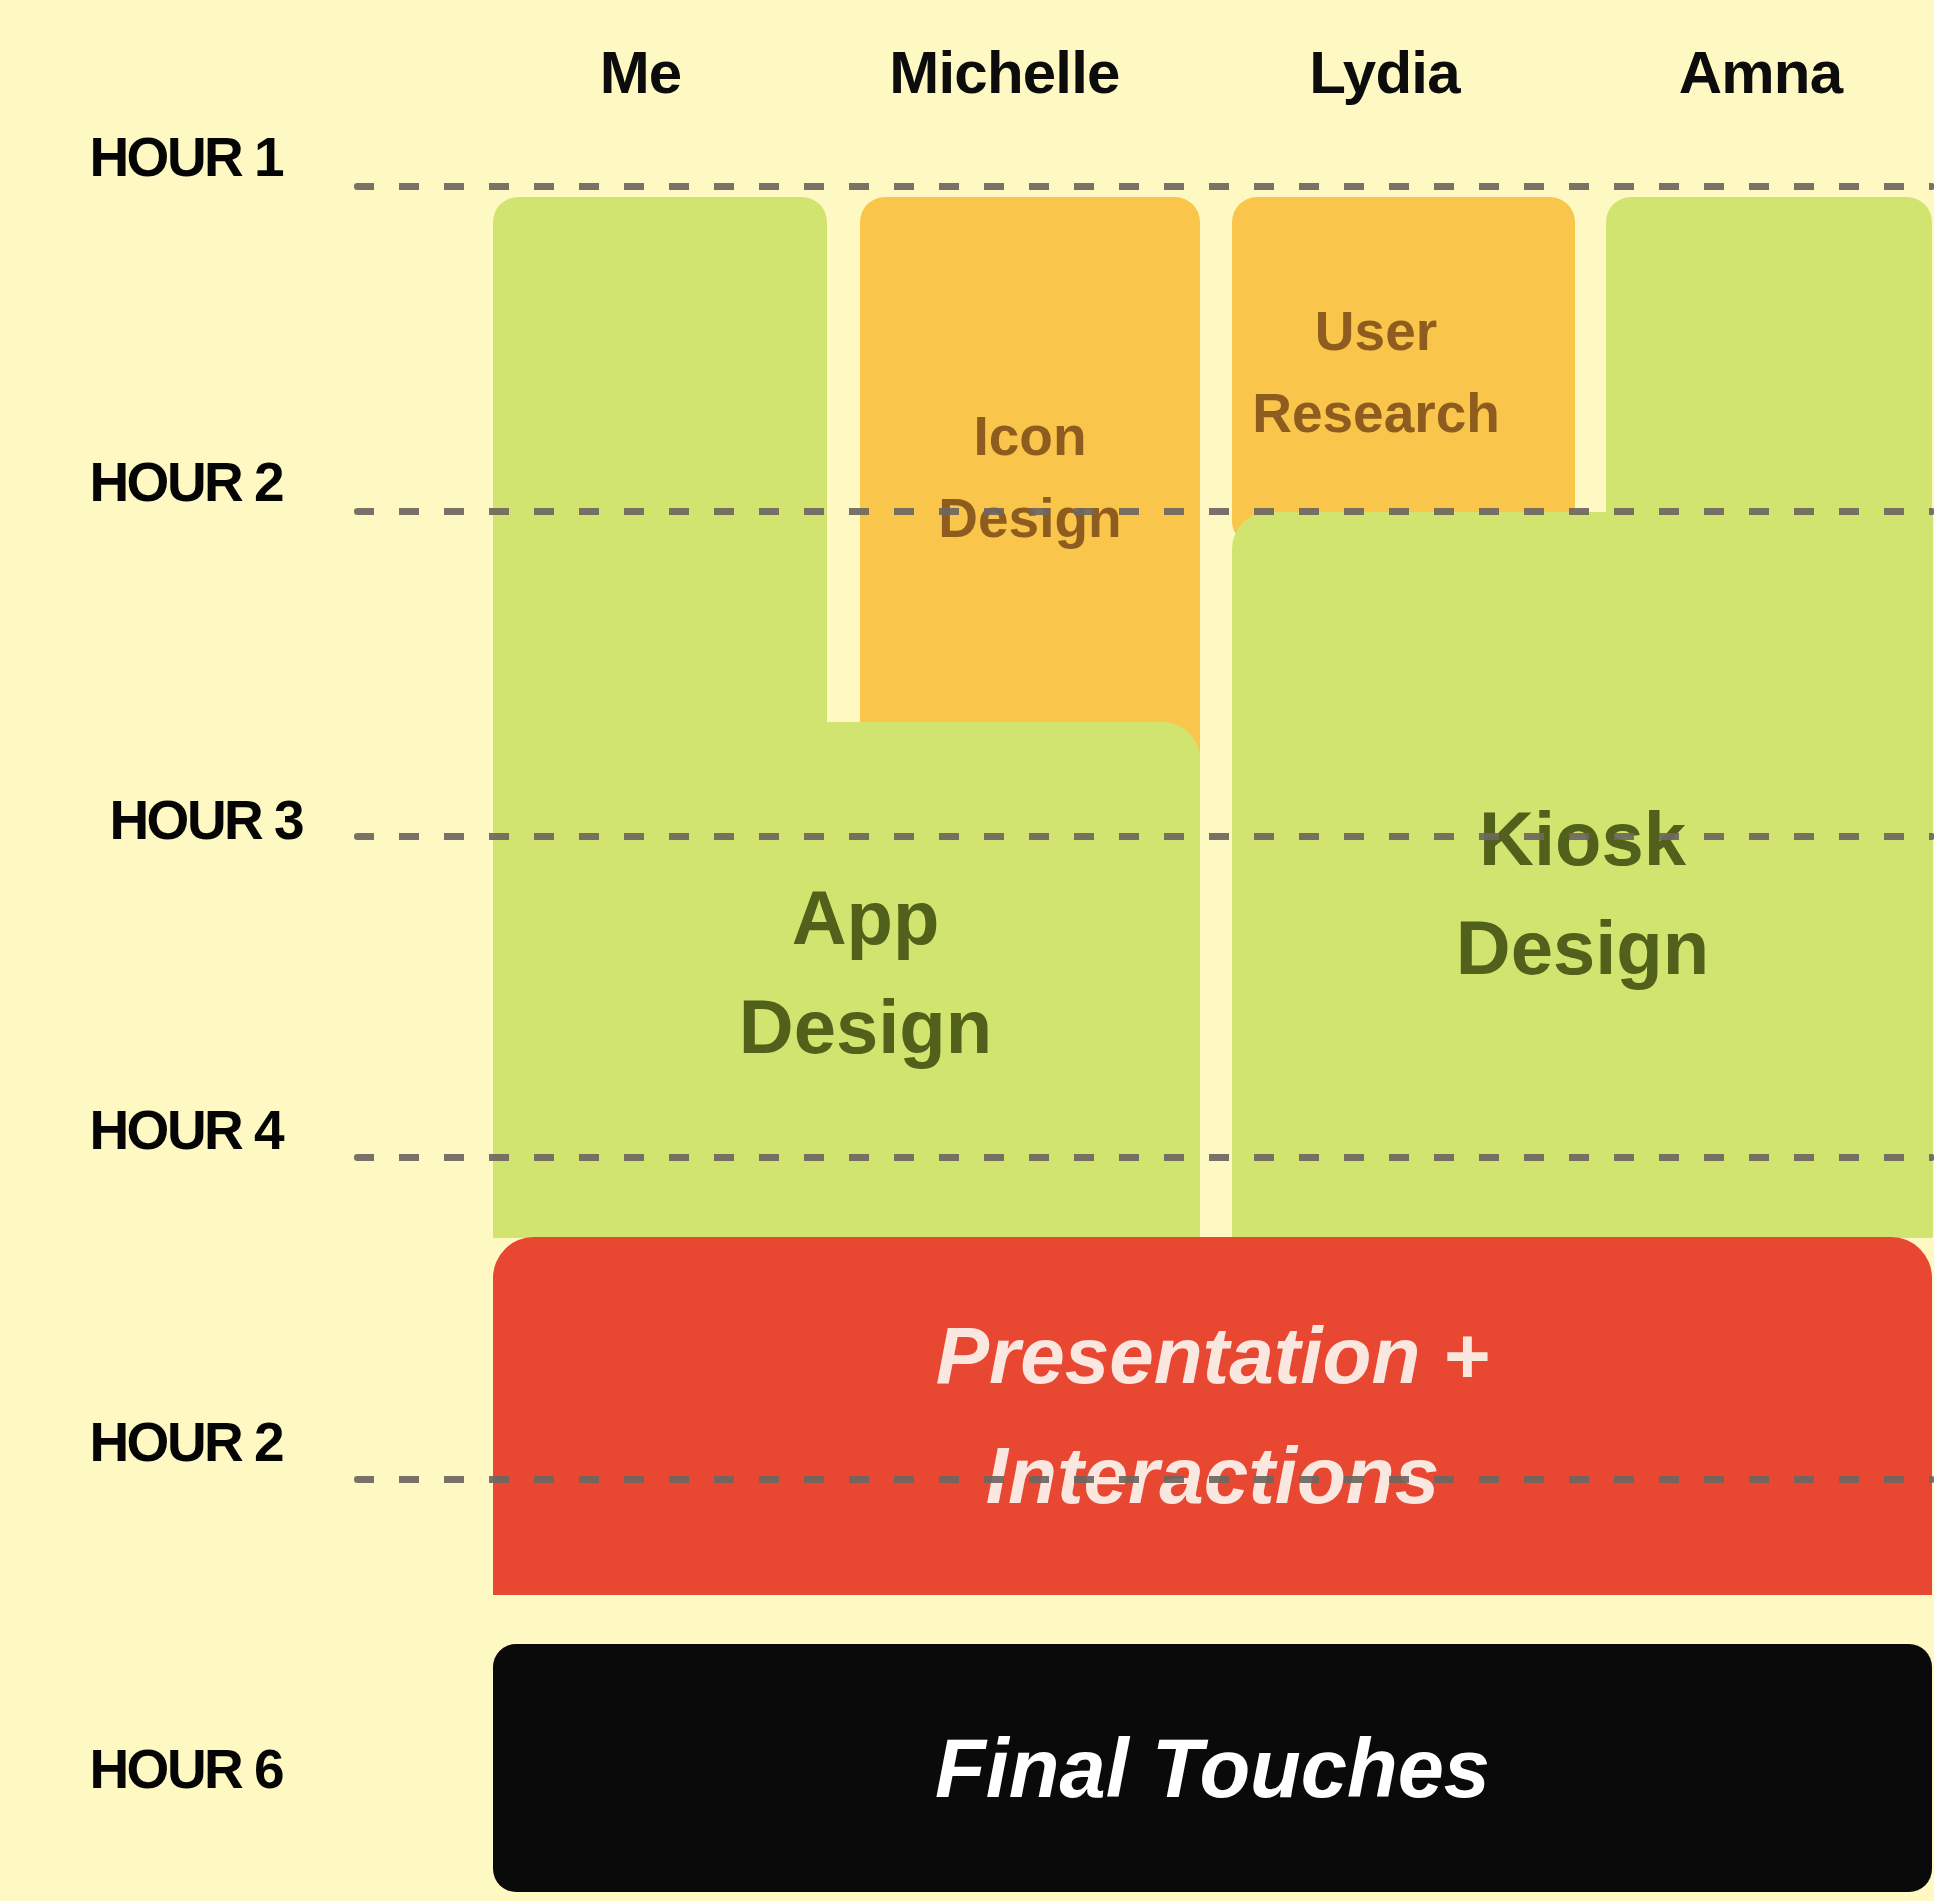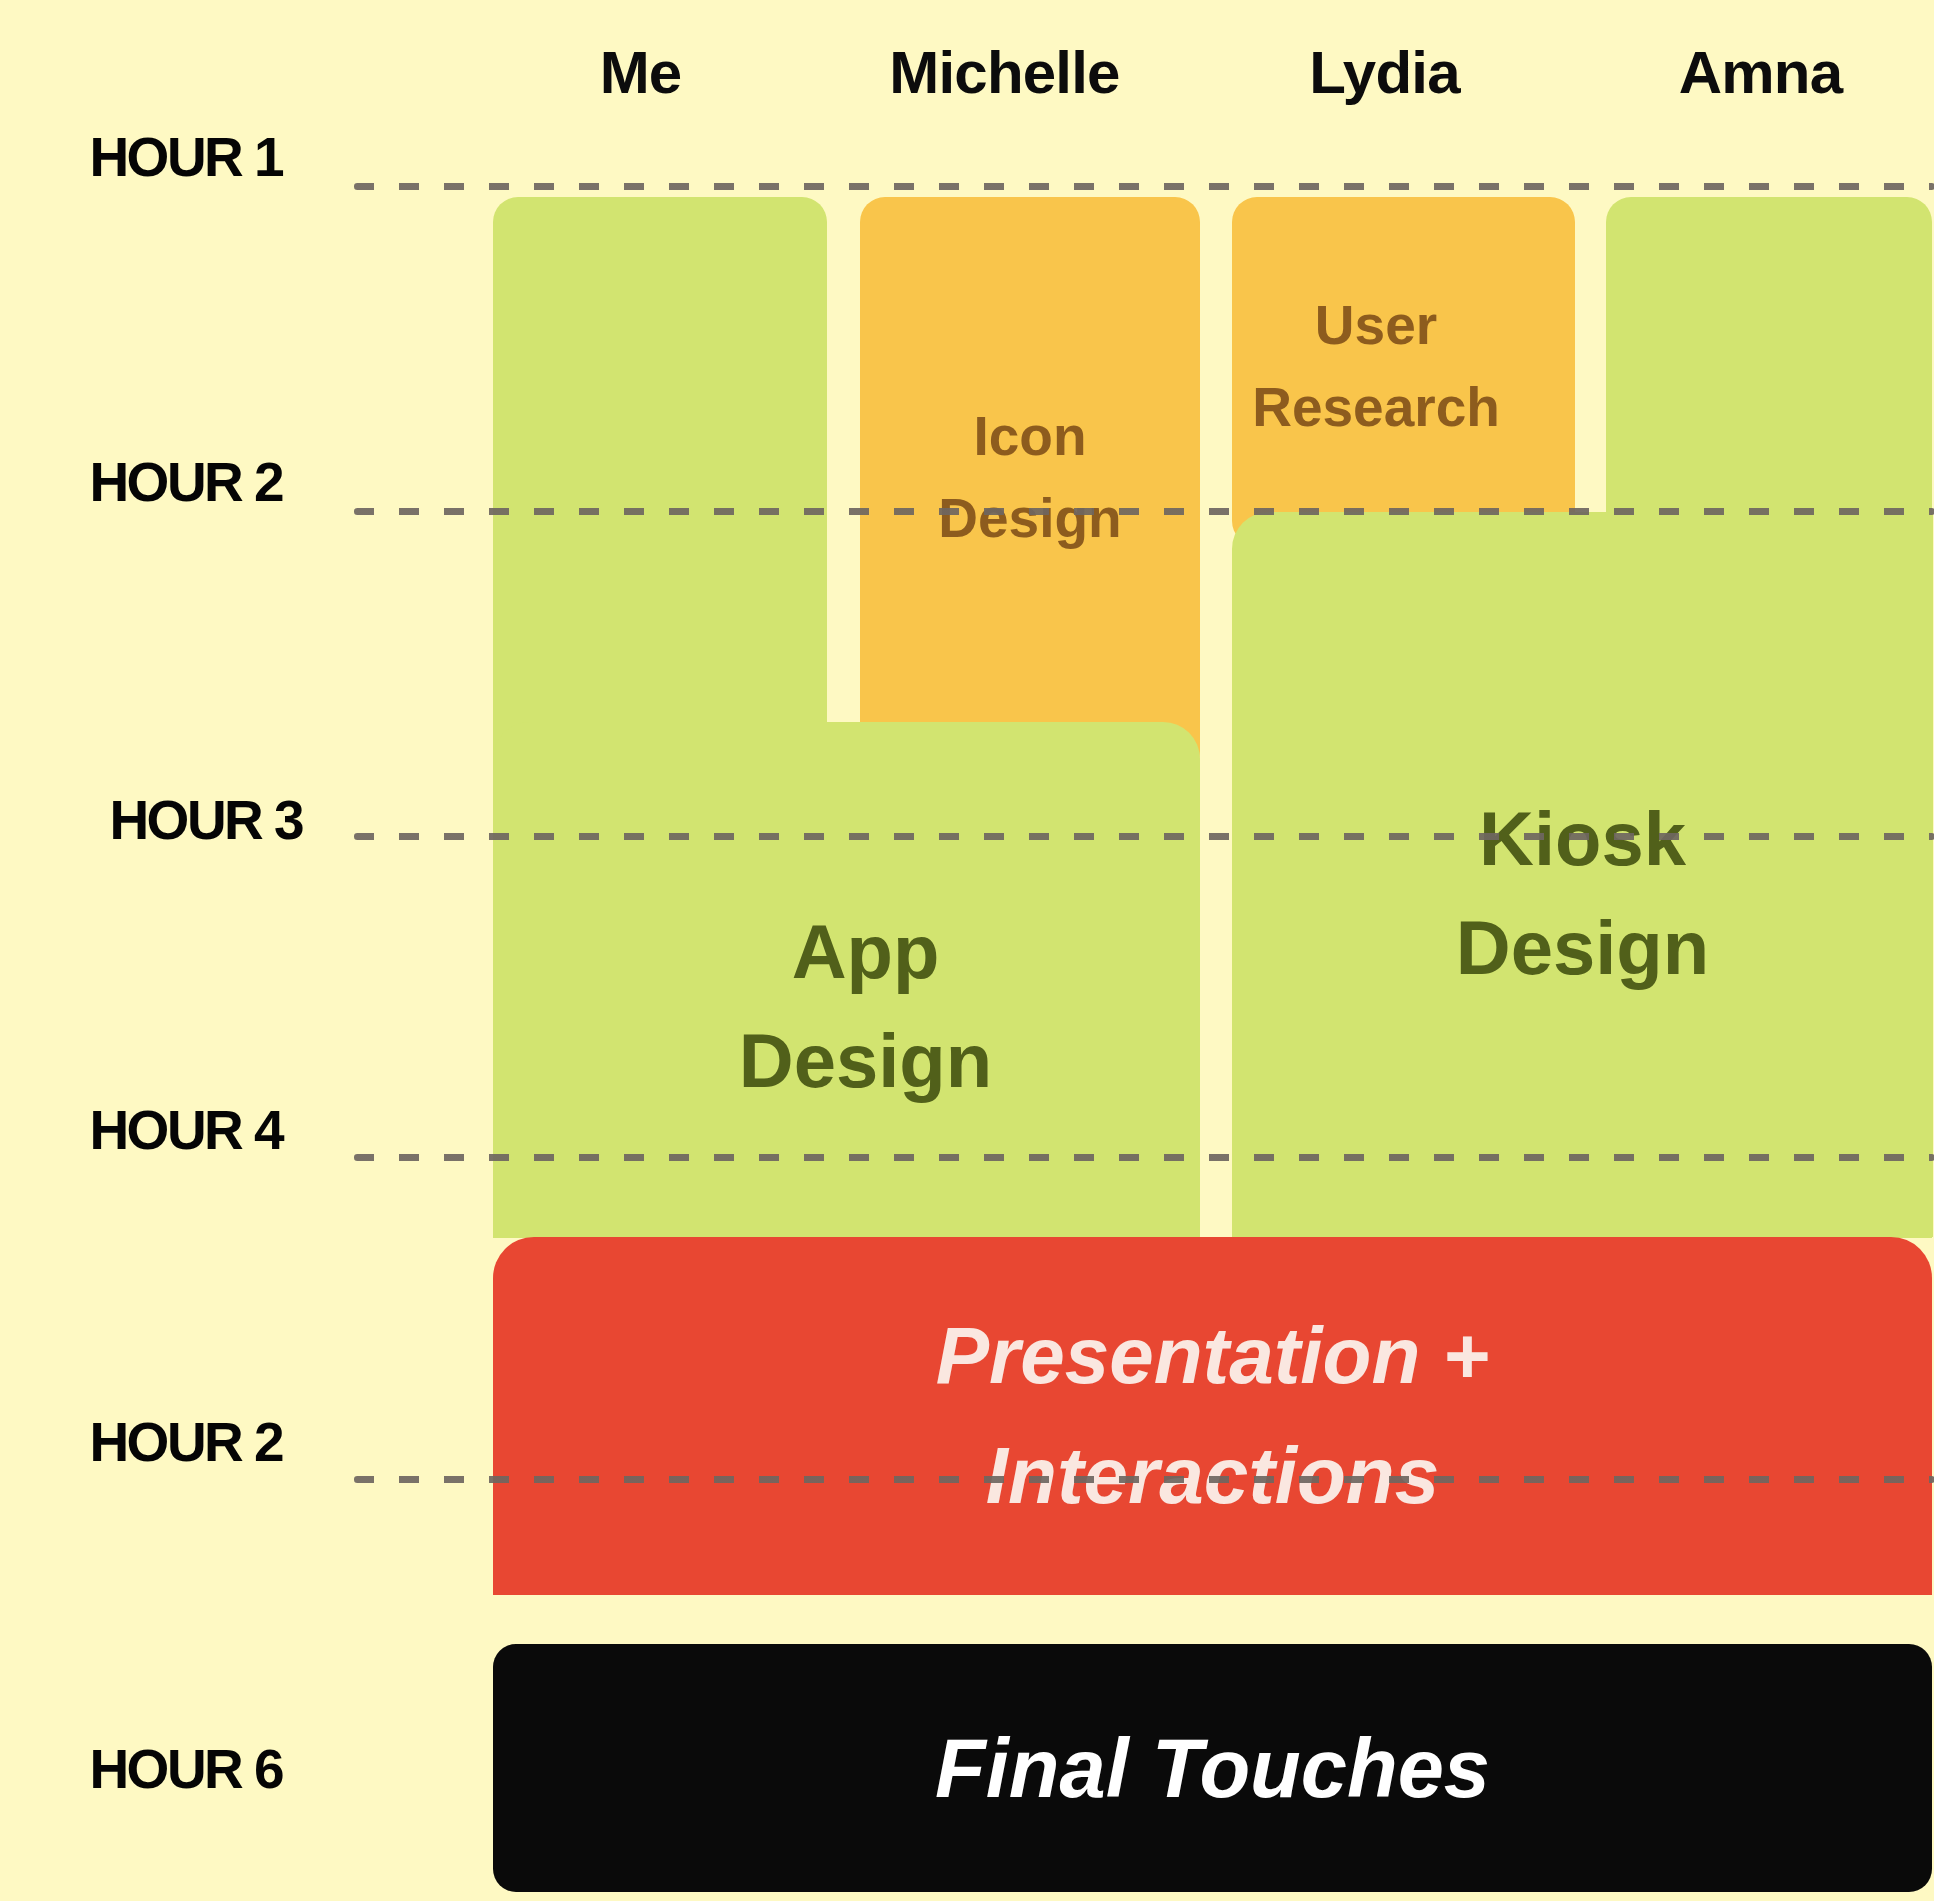--- a/index.html
+++ b/index.html
@@ -41,7 +41,7 @@
   .lbl-orange{color:#8d5c1e;font-size:55px;line-height:82px;}
   .lbl-green {color:#51601a;font-size:76px;line-height:109px;}
   .lbl-icon    {left:860px;top:395px;width:340px;}
-  .lbl-research{left:1232px;top:284px;width:288px;}
+  .lbl-research{left:1232px;top:290px;width:288px;}
   .lbl-app     {left:493px; top:897px;width:745px;}
   .lbl-kiosk   {left:1232px;top:784px; width:701px;}
   .lbl-red  {color:#fae7e0;font-size:80px;line-height:120px;font-weight:800;text-align:center;}

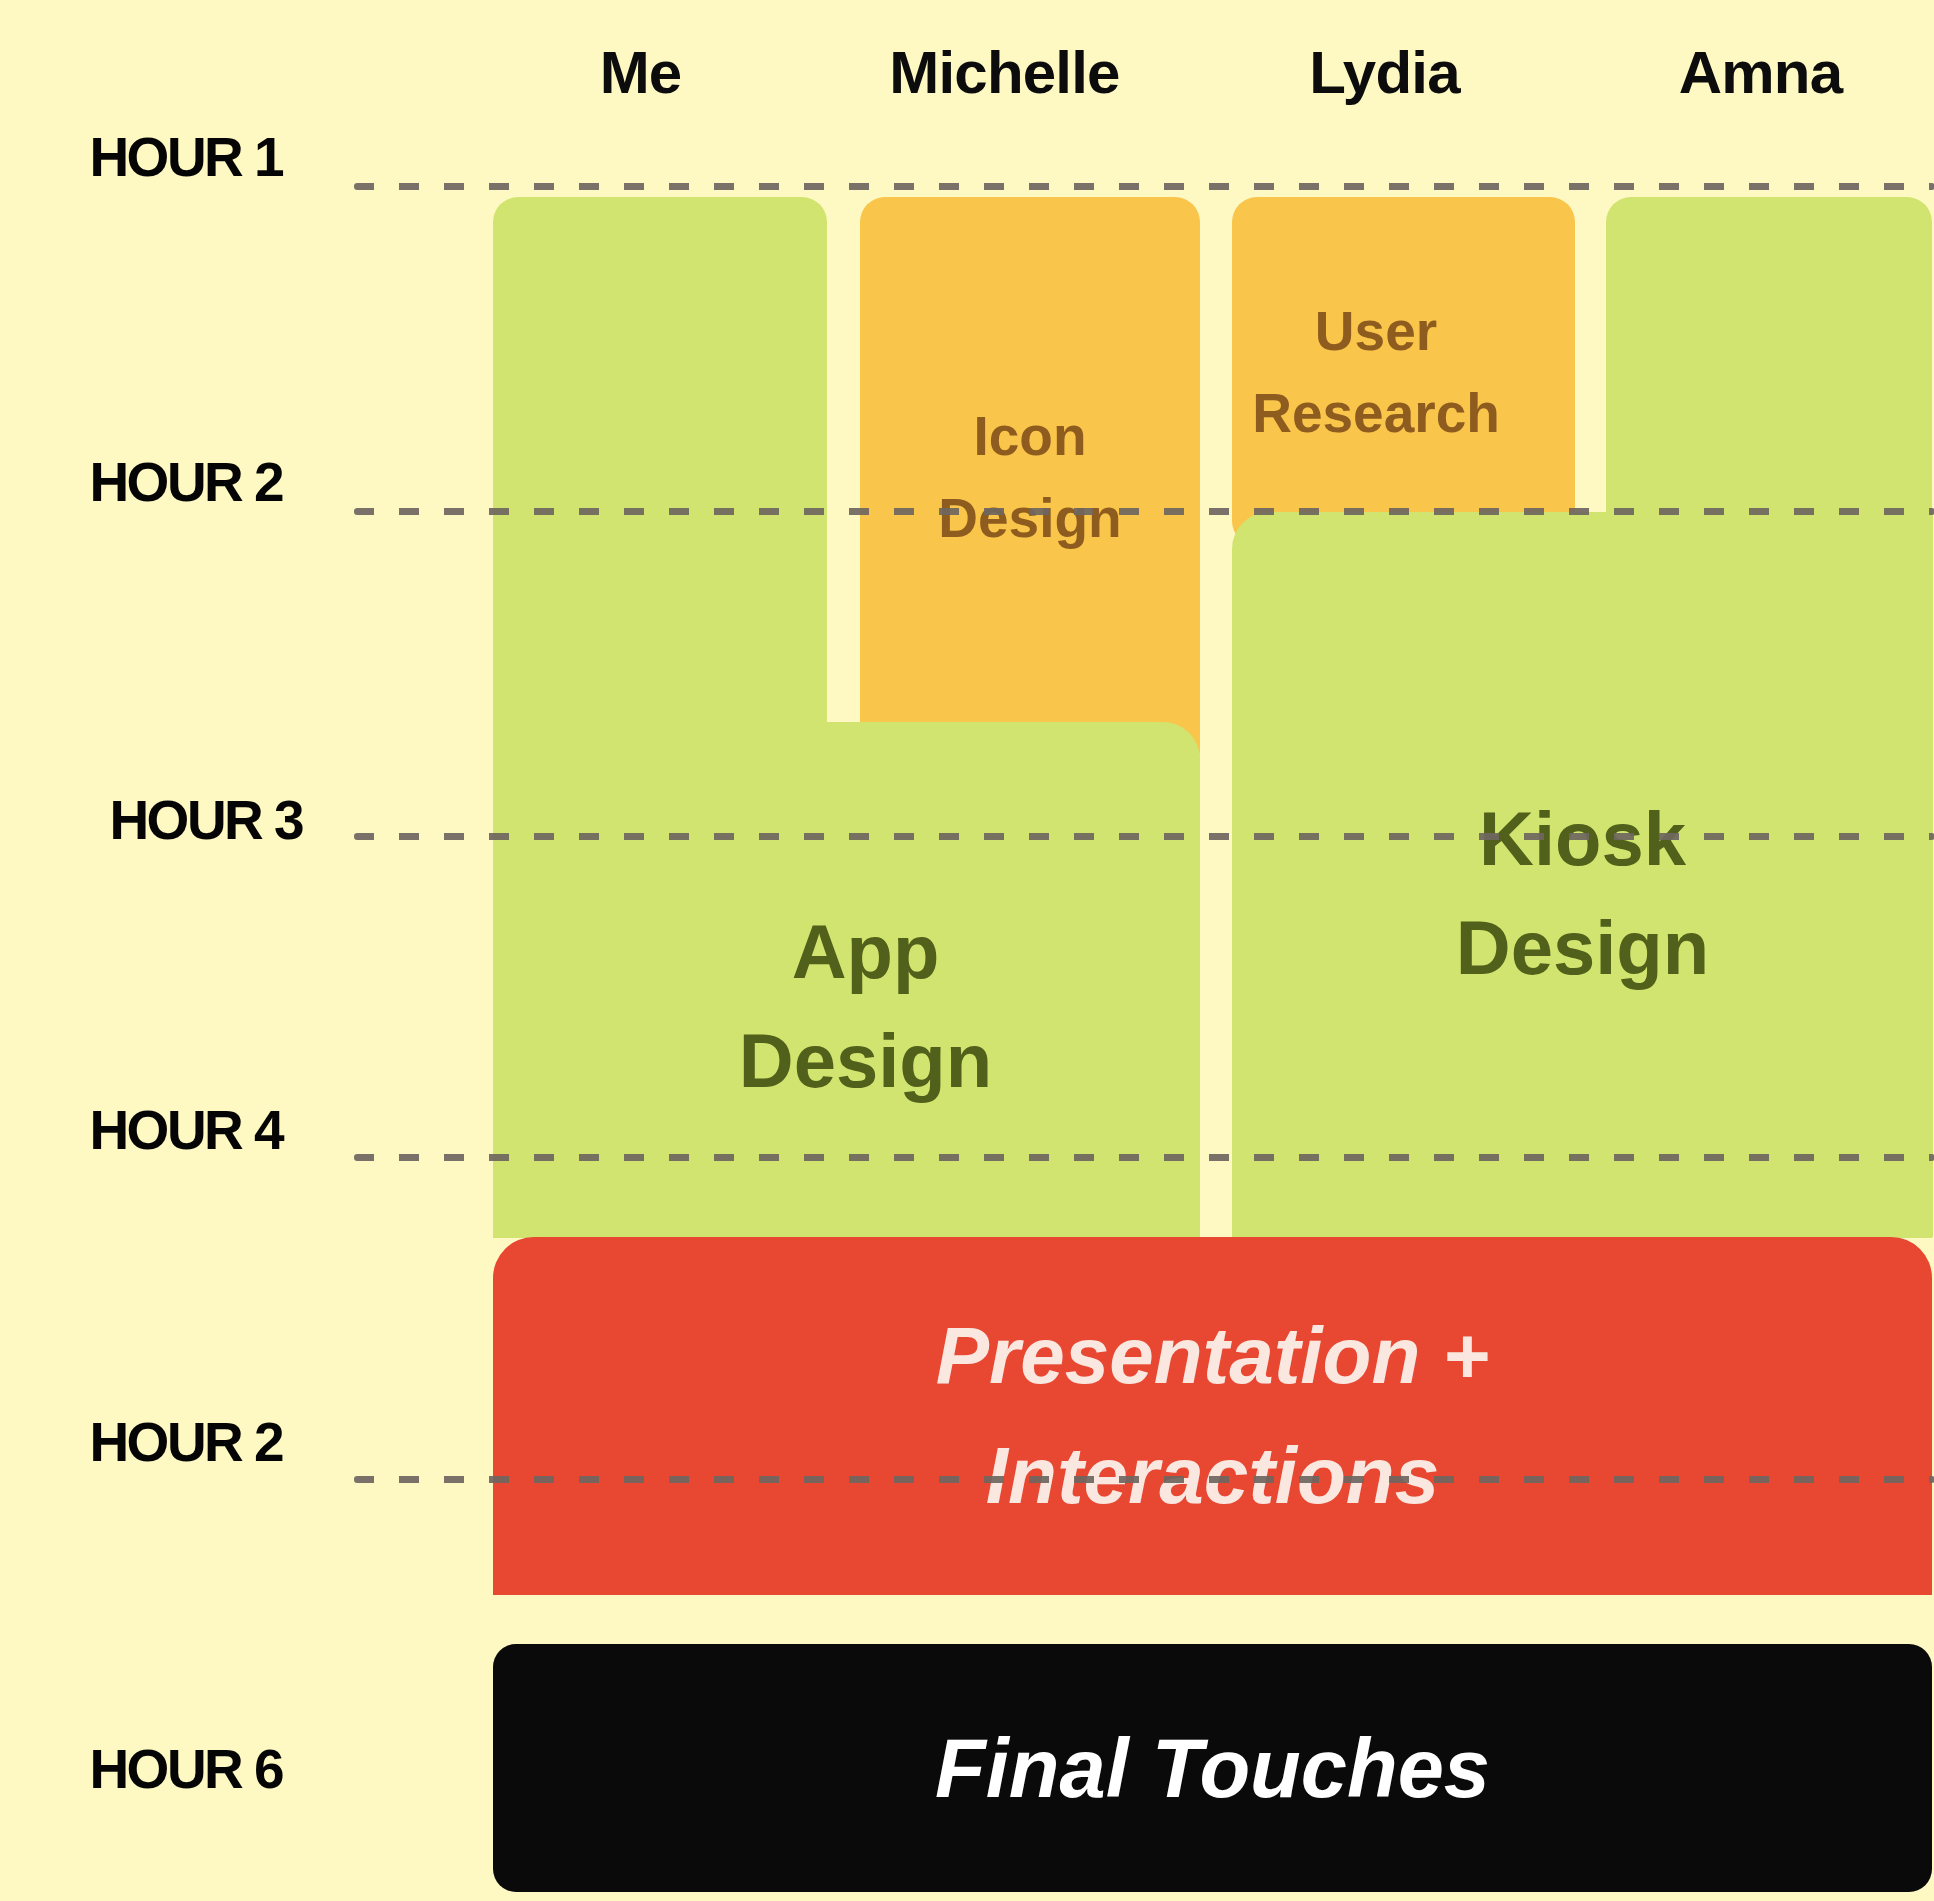--- a/index.html
+++ b/index.html
@@ -42,7 +42,7 @@
   .lbl-green {color:#51601a;font-size:76px;line-height:109px;}
   .lbl-icon    {left:860px;top:395px;width:340px;}
   .lbl-research{left:1232px;top:290px;width:288px;}
-  .lbl-app     {left:493px; top:897px;width:745px;}
+  .lbl-app     {left:493px; top:863px;width:745px;}
   .lbl-kiosk   {left:1232px;top:784px; width:701px;}
   .lbl-red  {color:#fae7e0;font-size:80px;line-height:120px;font-weight:800;text-align:center;}
   .lbl-black{color:#ffffff;font-size:83px;line-height:99px;font-weight:800;text-align:center;}

